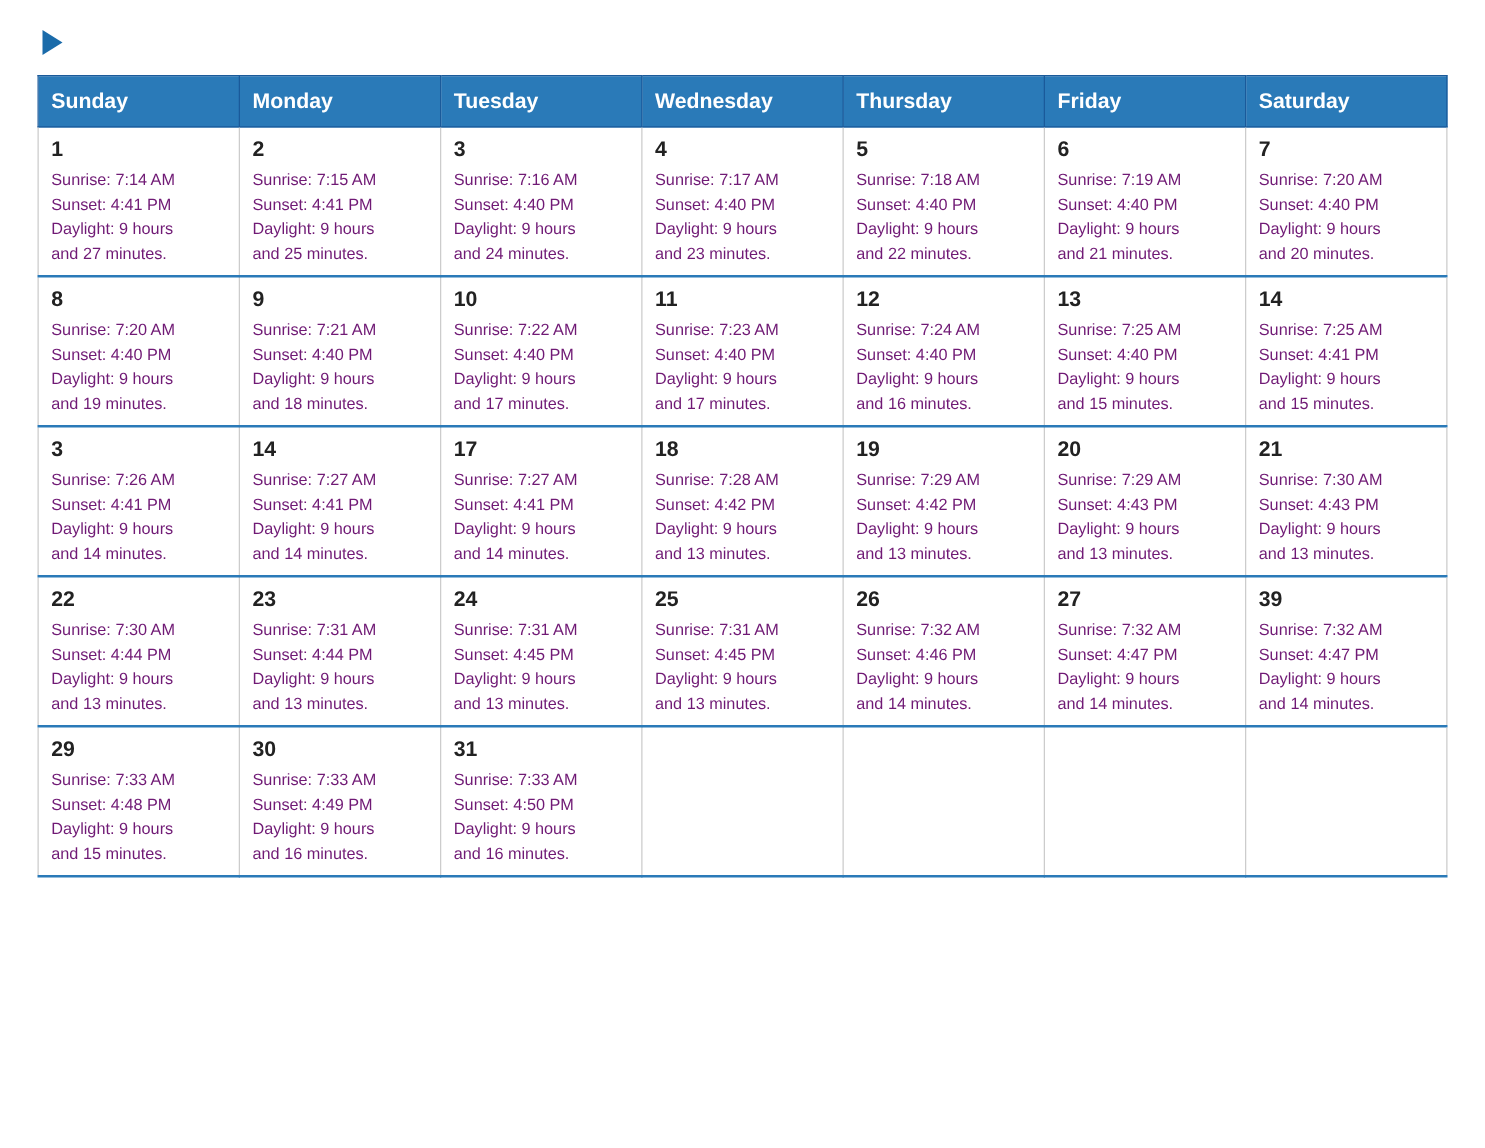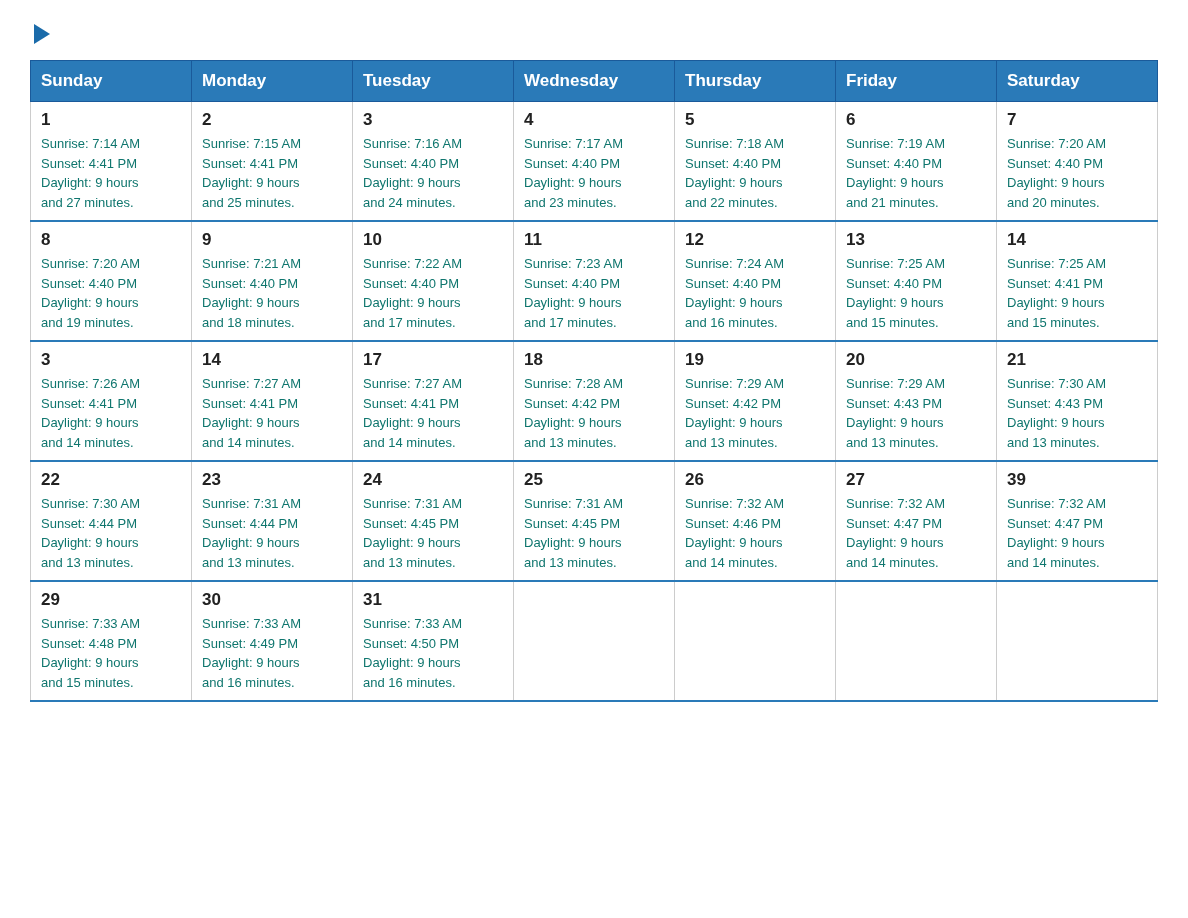--- a/index.html
+++ b/index.html
@@ -93,7 +93,7 @@
     }
     .calendar tbody tr td .day-info {
       font-size: 13px;
-      color: #0f766e;
+      color: #701a75;
       line-height: 1.5;
     }
     .calendar tbody tr {

